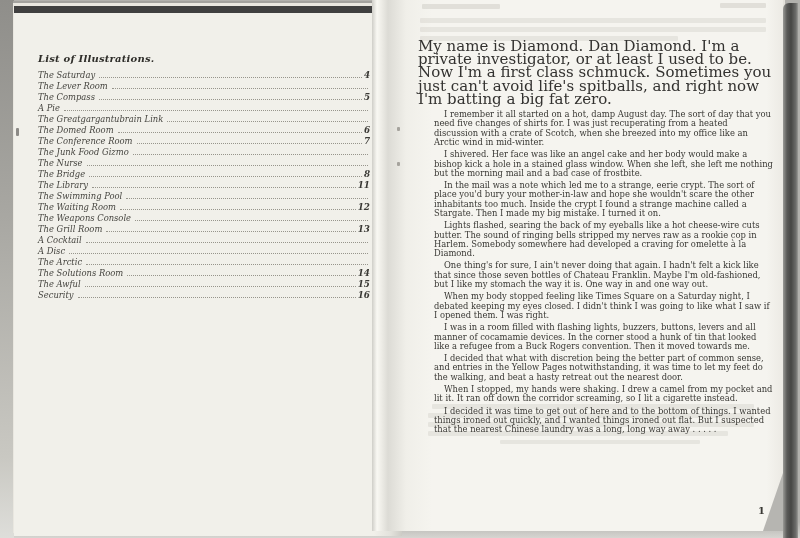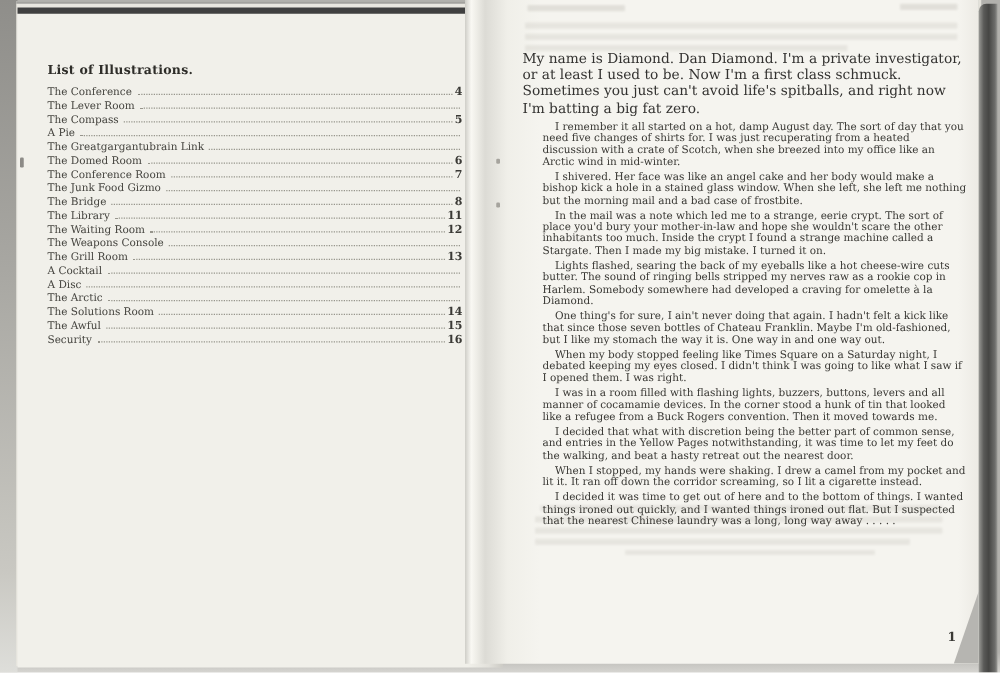--- a/index.html
+++ b/index.html
@@ -37,7 +37,7 @@
     background:linear-gradient(90deg,#cfcec8 0px,#f9f8f3 5px,#efeee8 9px,#dcdbd5 16px,#f0efe9 34px,#f5f4ef 60px,#f5f4ef 96%,#eceae4 100%);
     border-right:2px solid #e3e1da;}
   .text-col{position:absolute;left:46px;top:40px;width:355px;color:#393834;}
-  .lede{font-size:11px;line-height:13.2px;margin:0 0 4px 0;color:#333230;text-indent:0;}
+  .lede{font-size:15px;line-height:13.2px;margin:0 0 4px 0;color:#333230;text-indent:0;}
   .body-p{font-size:8.4px;line-height:9.3px;margin:3px 0 0 16px;text-indent:10px;}
   .page-num{position:absolute;left:386px;top:505px;font-size:10px;font-weight:bold;color:#3a3935;}
 

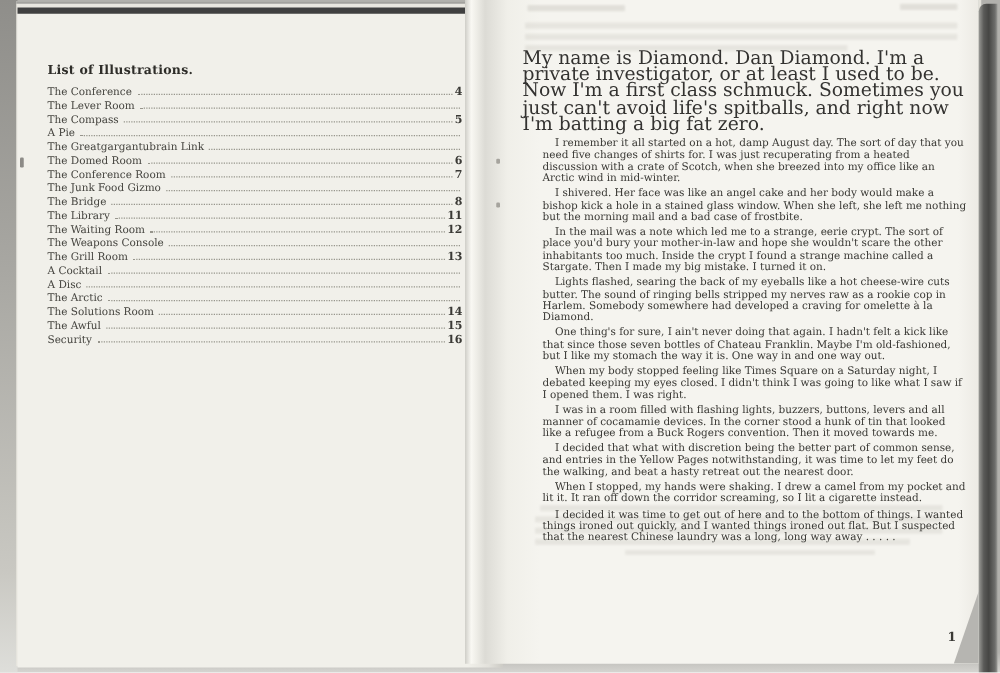--- a/index.html
+++ b/index.html
@@ -20,7 +20,7 @@
 
   
   .left-page{position:absolute;left:14px;top:6px;width:388px;height:523px;
-    background:#f1f0ea;border-top:5px solid #404040;}
+    background:#f1f0ea;border-top:7px solid #404040;font-style:italic;}
   .left-page::after{content:"";position:absolute;right:0;top:0;bottom:0;width:28px;
     background:linear-gradient(90deg,rgba(100,97,90,0) 0%,rgba(100,97,90,0.10) 60%,rgba(75,72,66,0.22) 100%);}
   .staple{position:absolute;left:2px;top:115px;width:3px;height:8px;background:#6b6a66;border-radius:1px;opacity:.75;}

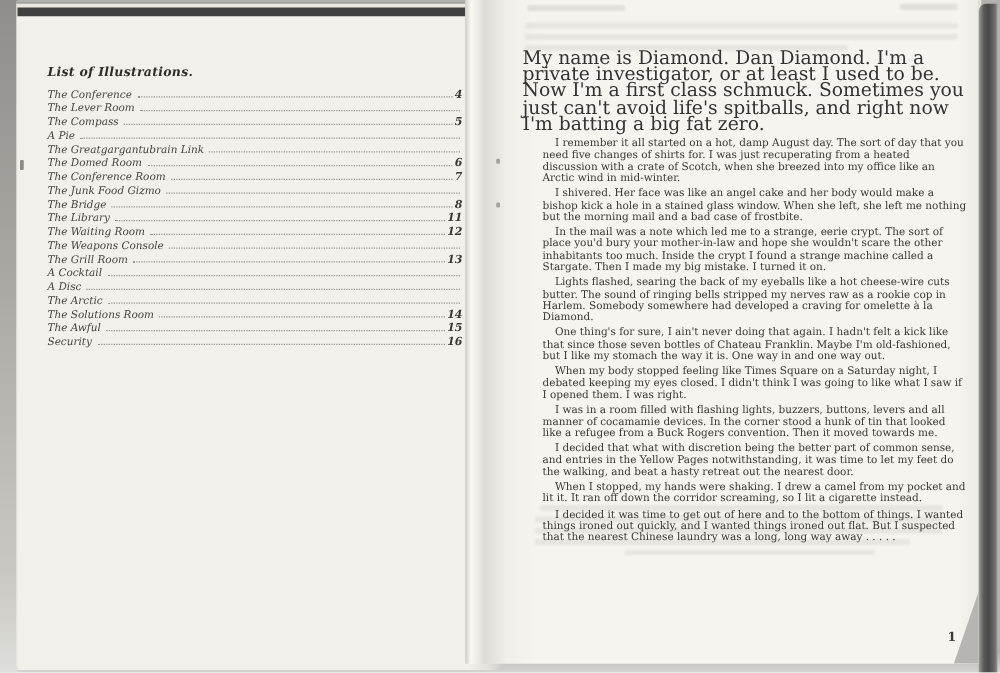--- a/index.html
+++ b/index.html
@@ -69,7 +69,7 @@
       <div class="toc-title">List of Illustrations.</div>
       <div>
           <div class="toc-row">
-            <span class="toc-label">The Conference</span>
+            <span class="toc-label">The Saturday</span>
             <span class="toc-dots"></span>
             <span class="toc-page">4</span>
           </div>

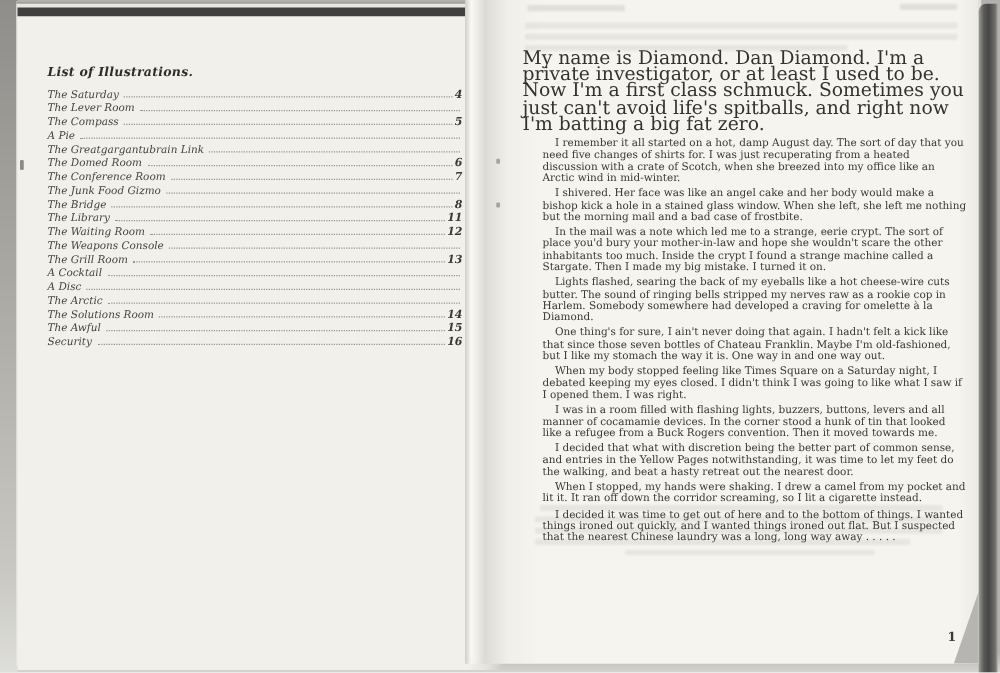--- a/index.html
+++ b/index.html
@@ -105,6 +105,11 @@
           </div>
           <div class="toc-row">
             <span class="toc-label">The Junk Food Gizmo</span>
+            <span class="toc-dots"></span>
+            <span class="toc-page"></span>
+          </div>
+          <div class="toc-row">
+            <span class="toc-label">The Nurse</span>
             <span class="toc-dots"></span>
             <span class="toc-page"></span>
           </div>

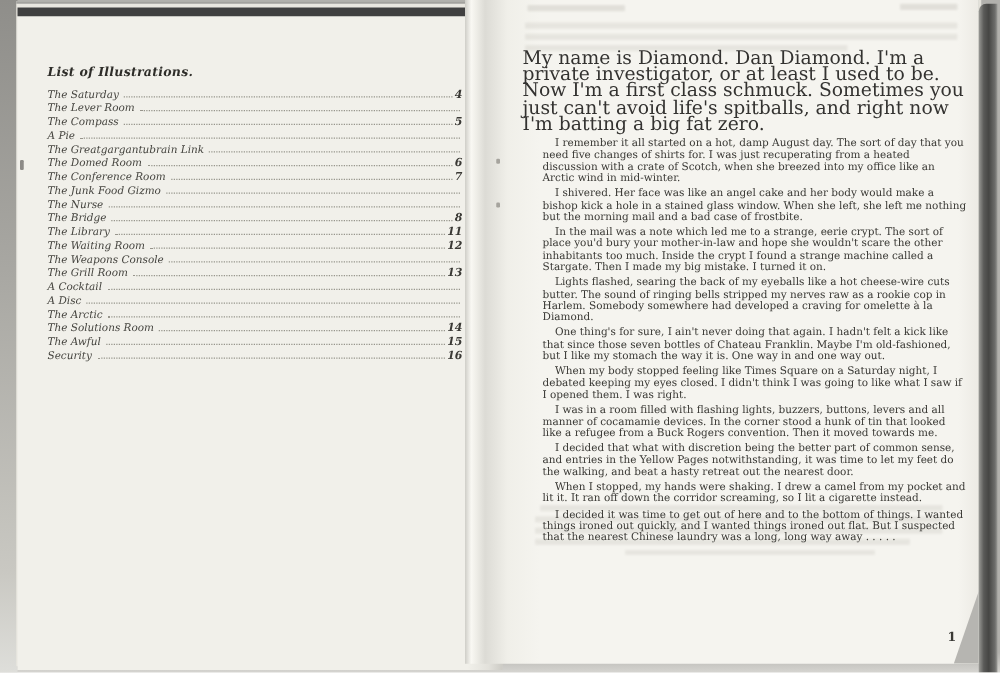--- a/index.html
+++ b/index.html
@@ -122,6 +122,11 @@
             <span class="toc-label">The Library</span>
             <span class="toc-dots"></span>
             <span class="toc-page">11</span>
+          </div>
+          <div class="toc-row">
+            <span class="toc-label">The Swimming Pool</span>
+            <span class="toc-dots"></span>
+            <span class="toc-page"></span>
           </div>
           <div class="toc-row">
             <span class="toc-label">The Waiting Room</span>

